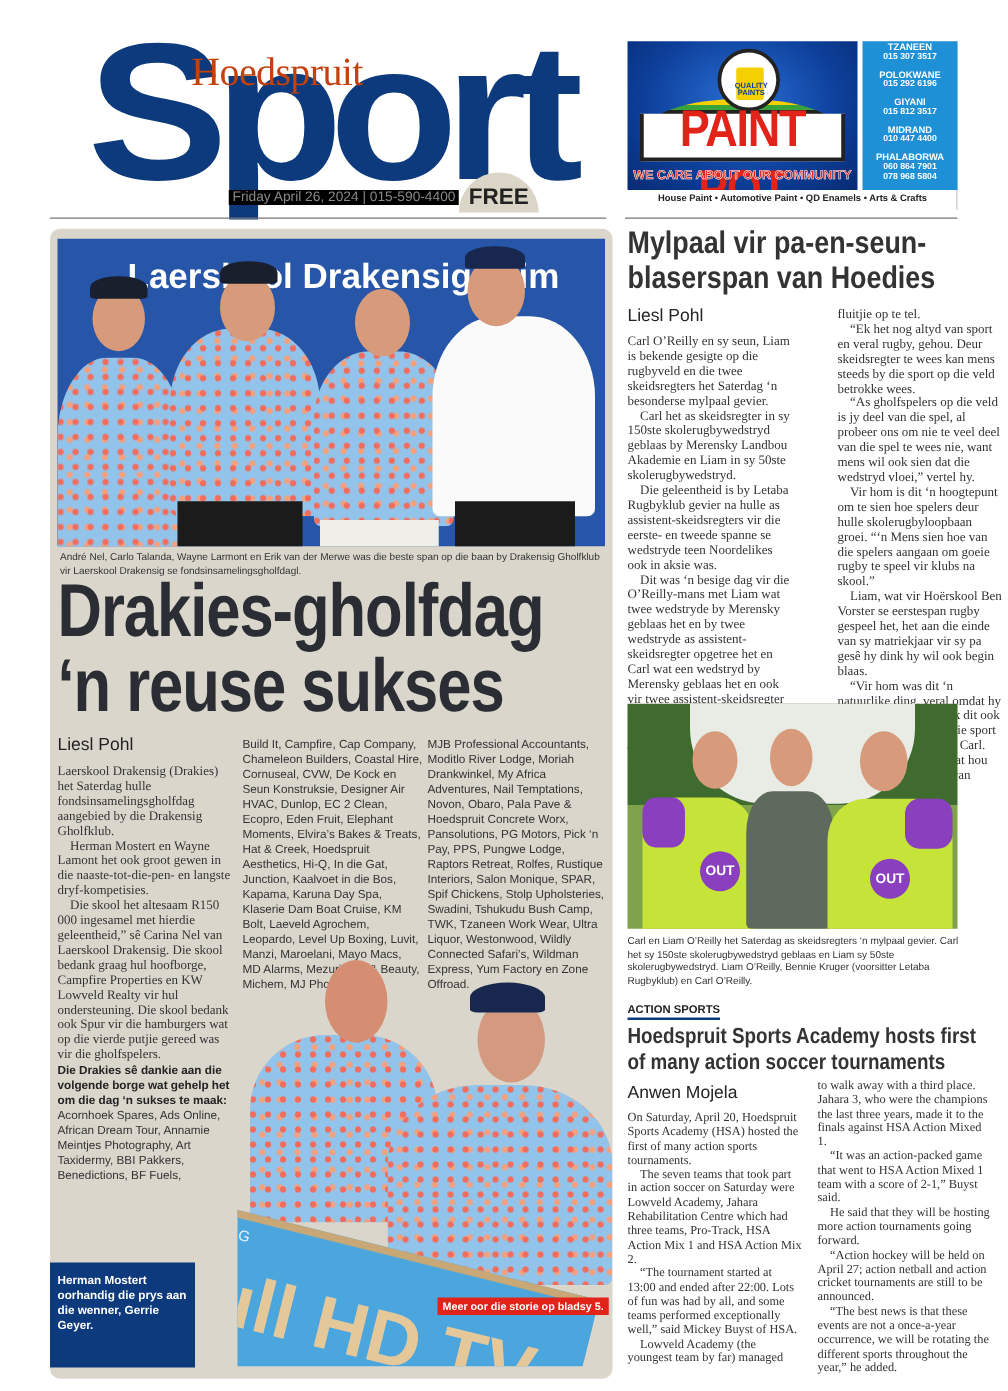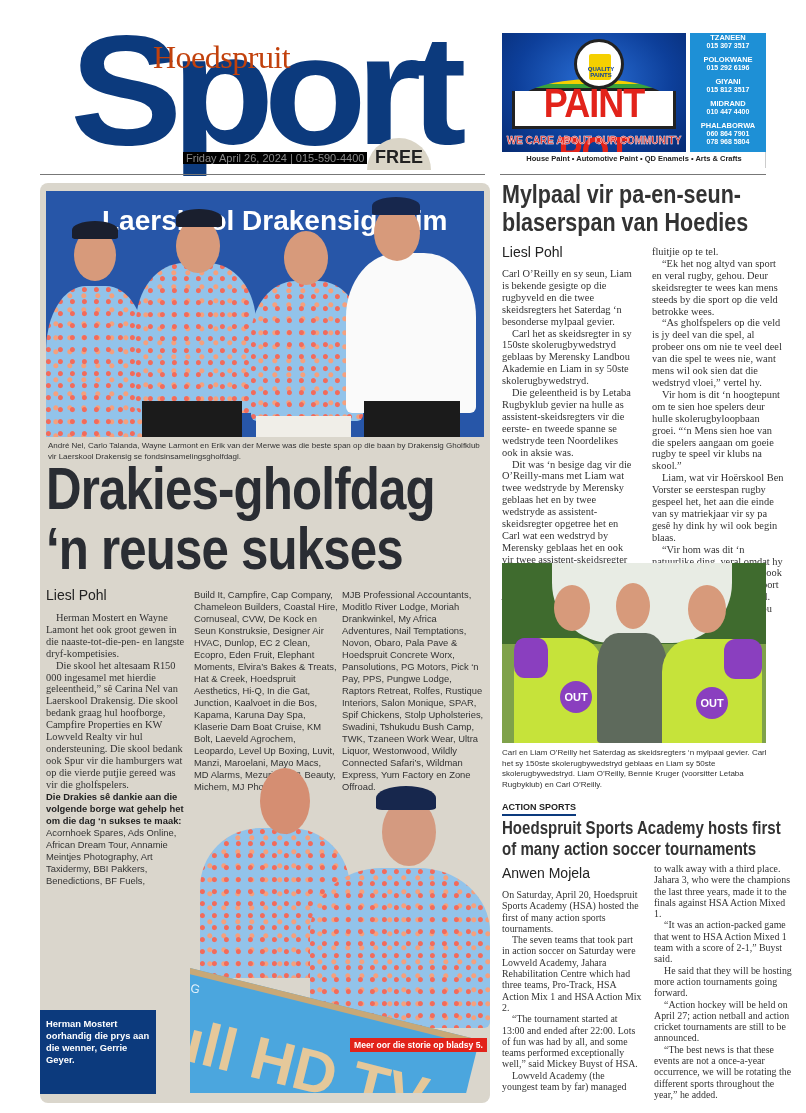--- a/index.html
+++ b/index.html
@@ -67,7 +67,7 @@
   .r-headline { position: absolute; left: 502px; top: 180px; width: 300px; font-family: "Liberation Sans", sans-serif; font-size: 25px; line-height: 28px; color: #333; transform: scaleX(0.86); transform-origin: left top; white-space: nowrap; }
   .r-col1 { position: absolute; left: 502px; top: 244px; width: 130px; }
   .r-col1 .byline { margin-bottom: 8px; }
-  .r-col2 { position: absolute; left: 652px; top: 246px; width: 132px; }
+  .r-col2 { position: absolute; left: 670px; top: 246px; width: 132px; }
   .photo3 { position: absolute; left: 502px; top: 563px; width: 264px; height: 180px; background: linear-gradient(#3f6b2e 0 45%, #7fa24a 45%); overflow: hidden; }
   .sky { position: absolute; left: 50px; top: 0; width: 180px; height: 80px; background: #e8ece4; border-radius: 0 0 60px 60px; }
   .jersey { position: absolute; background: #c6e33a; border-radius: 30% 30% 4px 4px; }

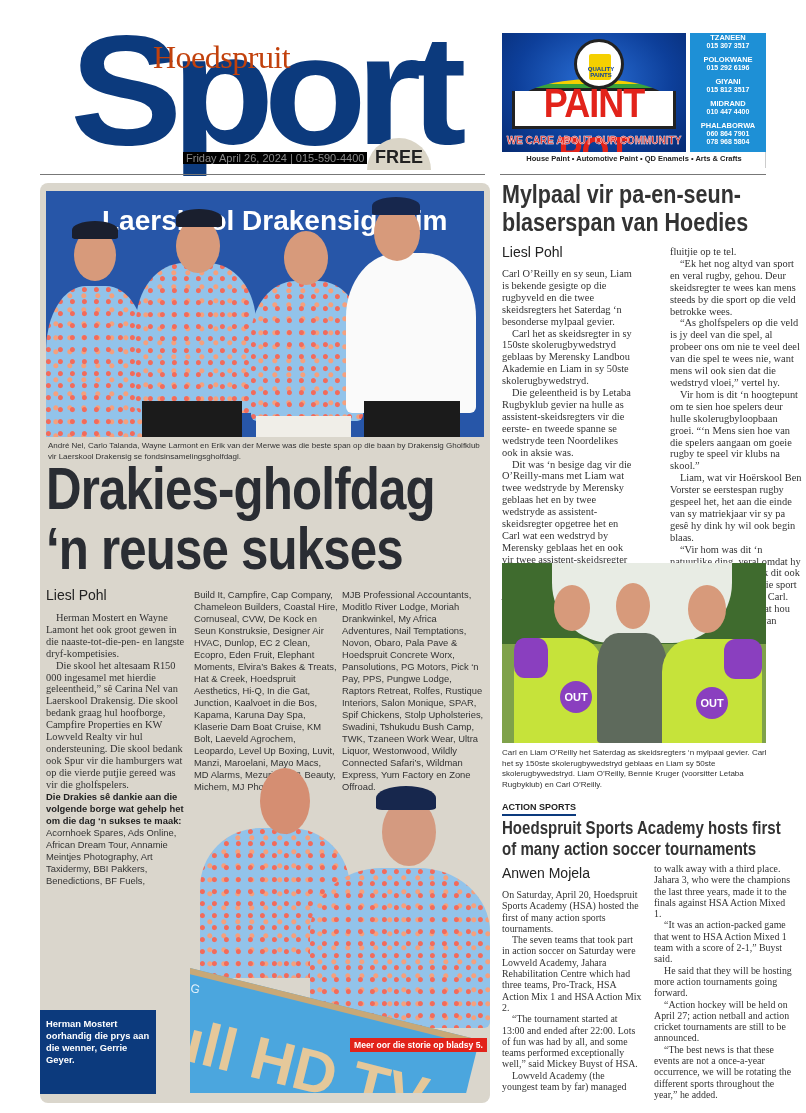--- a/index.html
+++ b/index.html
@@ -154,6 +154,7 @@
   <div class="col-a">
     <div class="byline">Liesl Pohl</div>
     <div class="body-serif">
+      <p class="first">Laerskool Drakensig (Drakies) het Saterdag hulle fondsinsamelingsgholfdag aangebied by die Drakensig Gholfklub.</p>
       <p>Herman Mostert en Wayne Lamont het ook groot gewen in die naaste-tot-die-pen- en langste dryf-kompetisies.</p>
       <p>Die skool het altesaam R150 000 ingesamel met hierdie geleentheid,” sê Carina Nel van Laerskool Drakensig. Die skool bedank graag hul hoofborge, Campfire Properties en KW Lowveld Realty vir hul ondersteuning. Die skool bedank ook Spur vir die hamburgers wat op die vierde putjie gereed was vir die gholfspelers.</p>
     </div>

